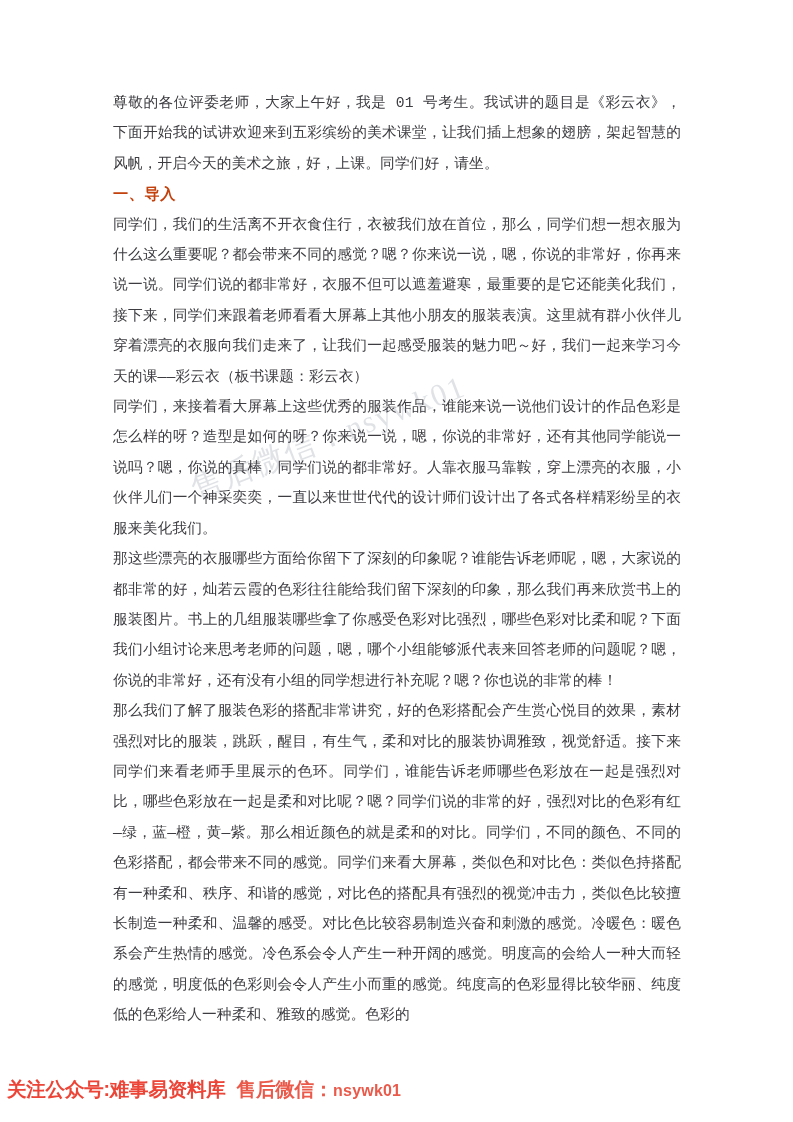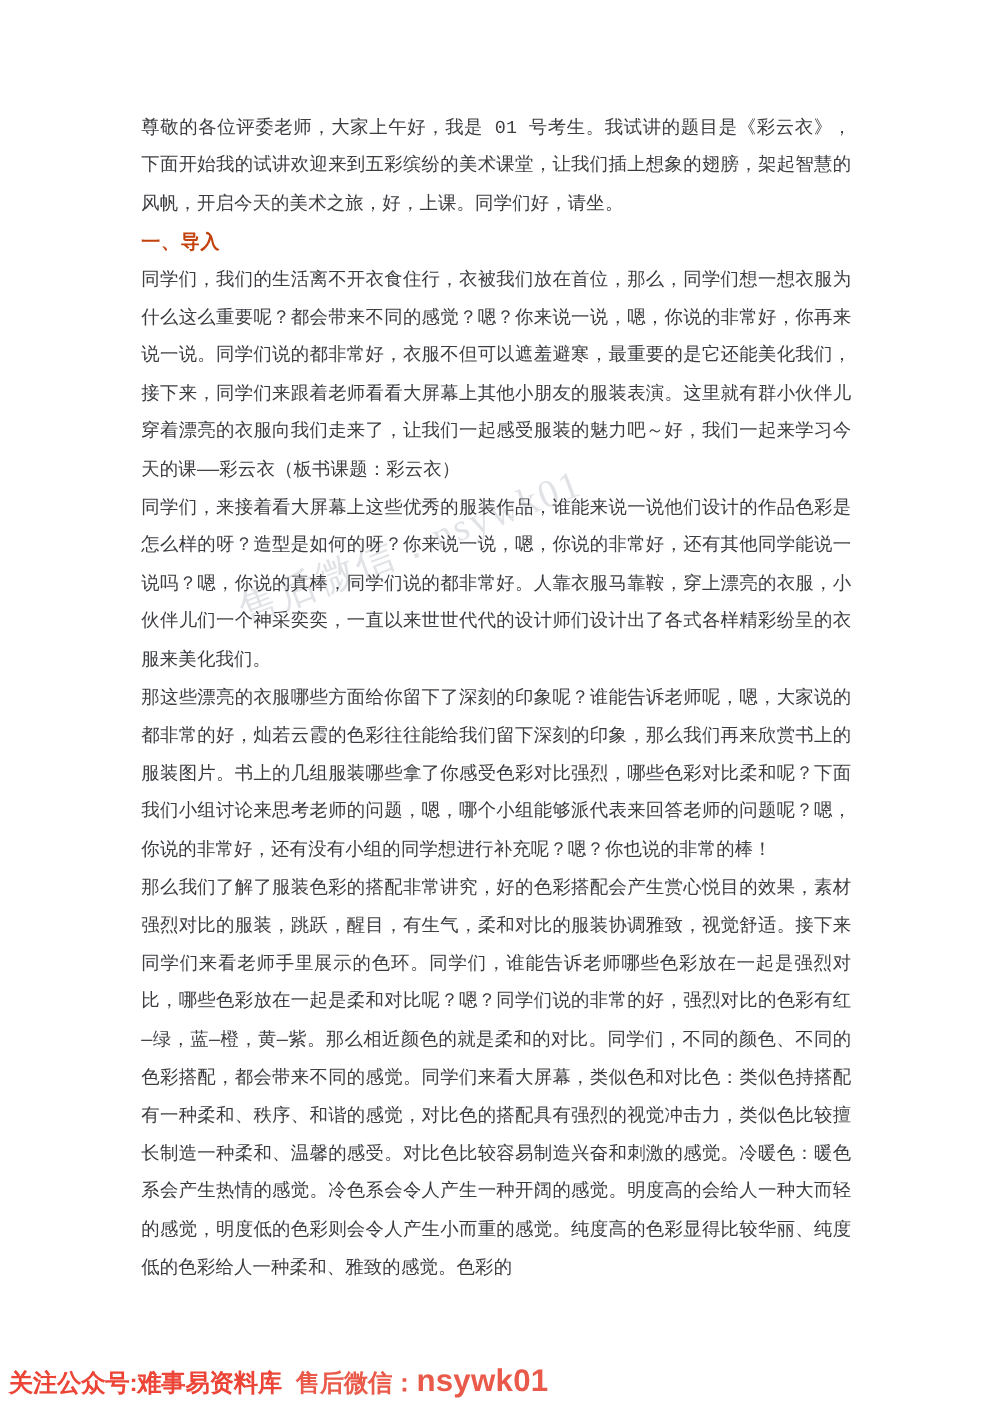--- a/index.html
+++ b/index.html
@@ -95,7 +95,7 @@
     background: #ffffff;
     z-index: 5;
     display: flex;
-    align-items: flex-end;
+    align-items: flex-start;
     justify-content: flex-start;
     overflow: hidden;
   }

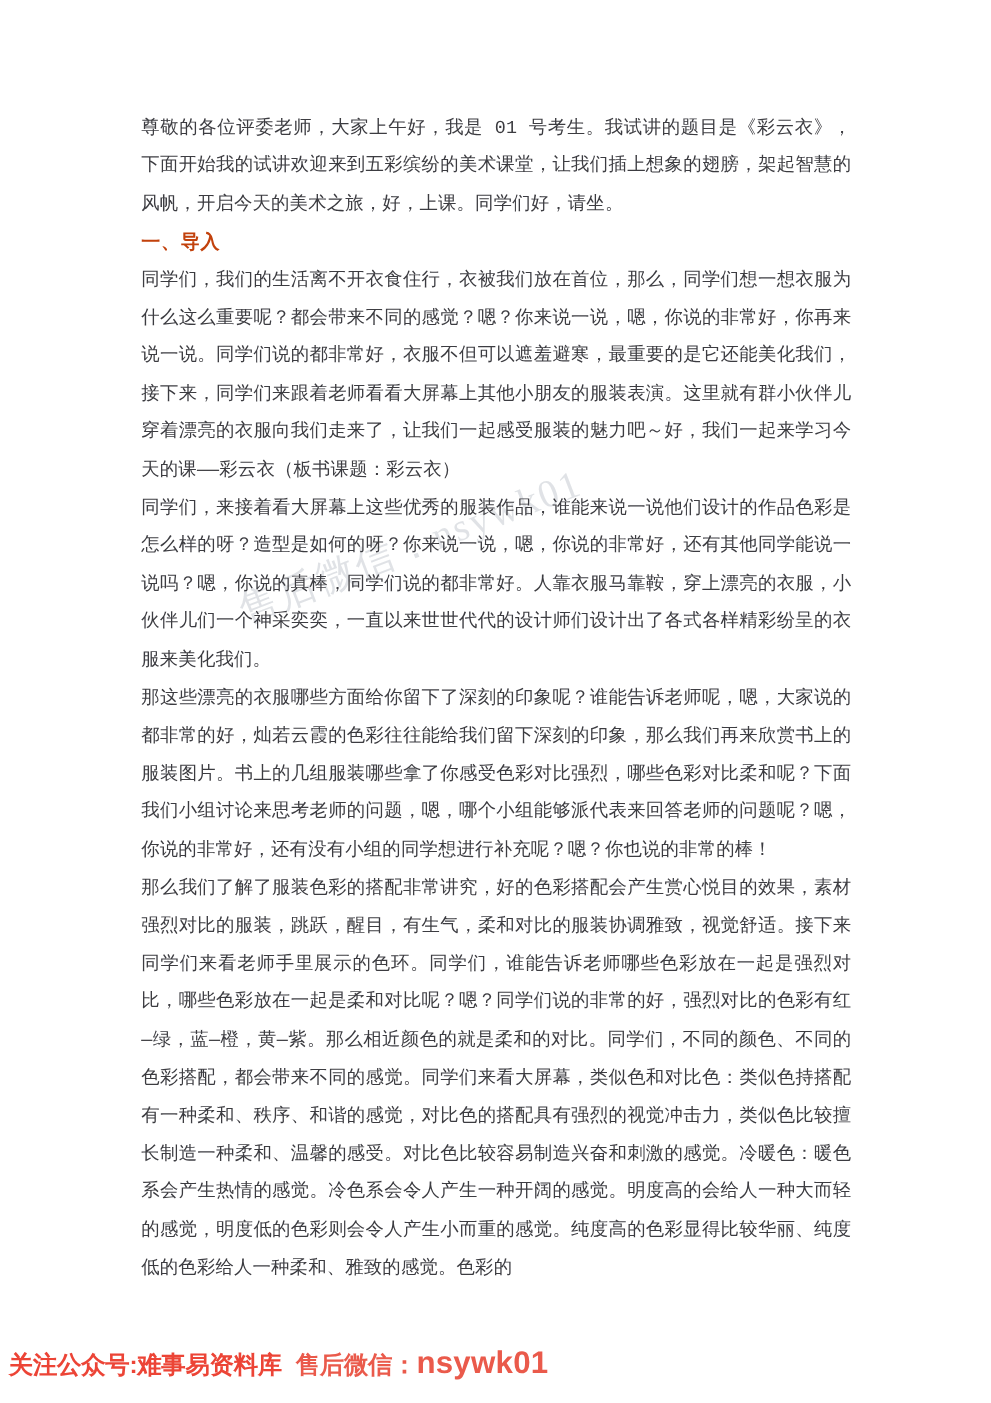--- a/index.html
+++ b/index.html
@@ -124,7 +124,7 @@
   .promo-code {
     font-family: "Liberation Sans", "DejaVu Sans", sans-serif;
     font-weight: bold;
-    font-size: 25px;
+    font-size: 16px;
     color: #ea5a4b;
     letter-spacing: 0.2px;
   }

